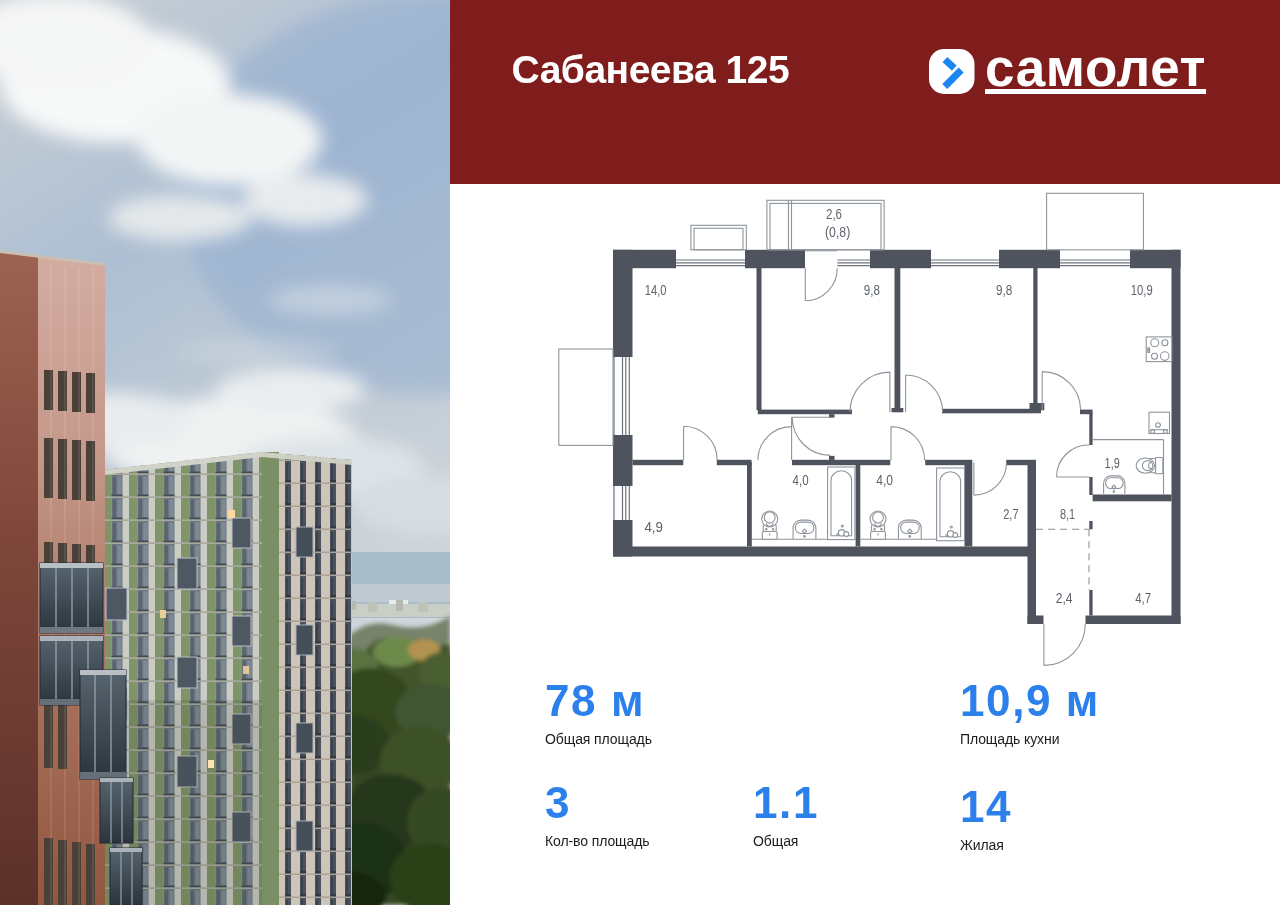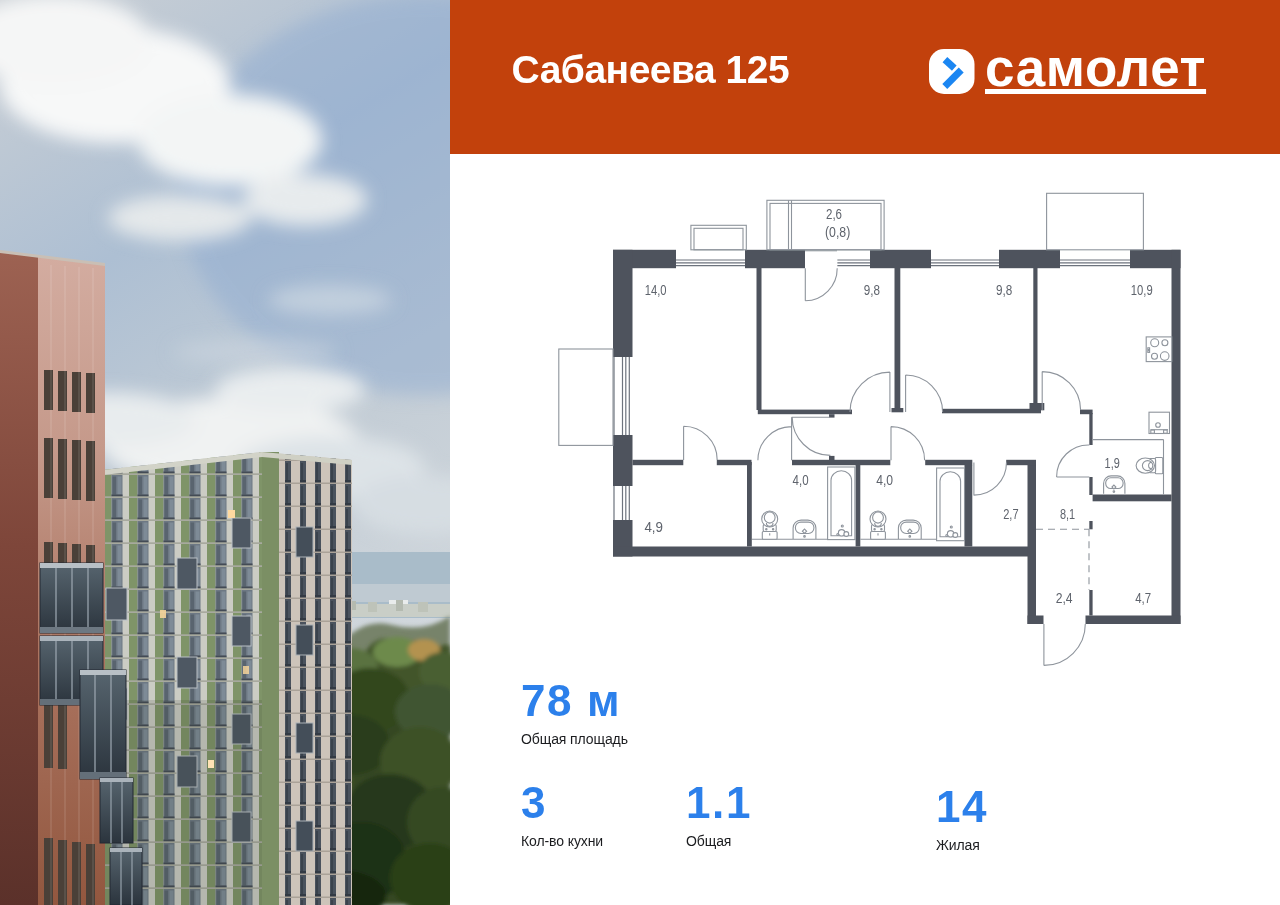--- a/index.html
+++ b/index.html
@@ -5,7 +5,7 @@
   html,body{margin:0;padding:0;}
   .page{position:relative;width:1280px;height:905px;background:#ffffff;overflow:hidden;
         font-family:"Liberation Sans", sans-serif;}
-  .header{position:absolute;left:450px;top:0;width:830px;height:154px;background:#c2410c;}
+  .header{position:absolute;left:450px;top:0;width:830px;height:184px;background:#7f1d1d;}
   .title{position:absolute;left:61.5px;top:50px;font-size:39px;font-weight:700;color:#ffffff;
          letter-spacing:-0.5px;line-height:39px;white-space:nowrap;}
   .logo{position:absolute;left:479px;top:49px;width:341px;height:46px;}

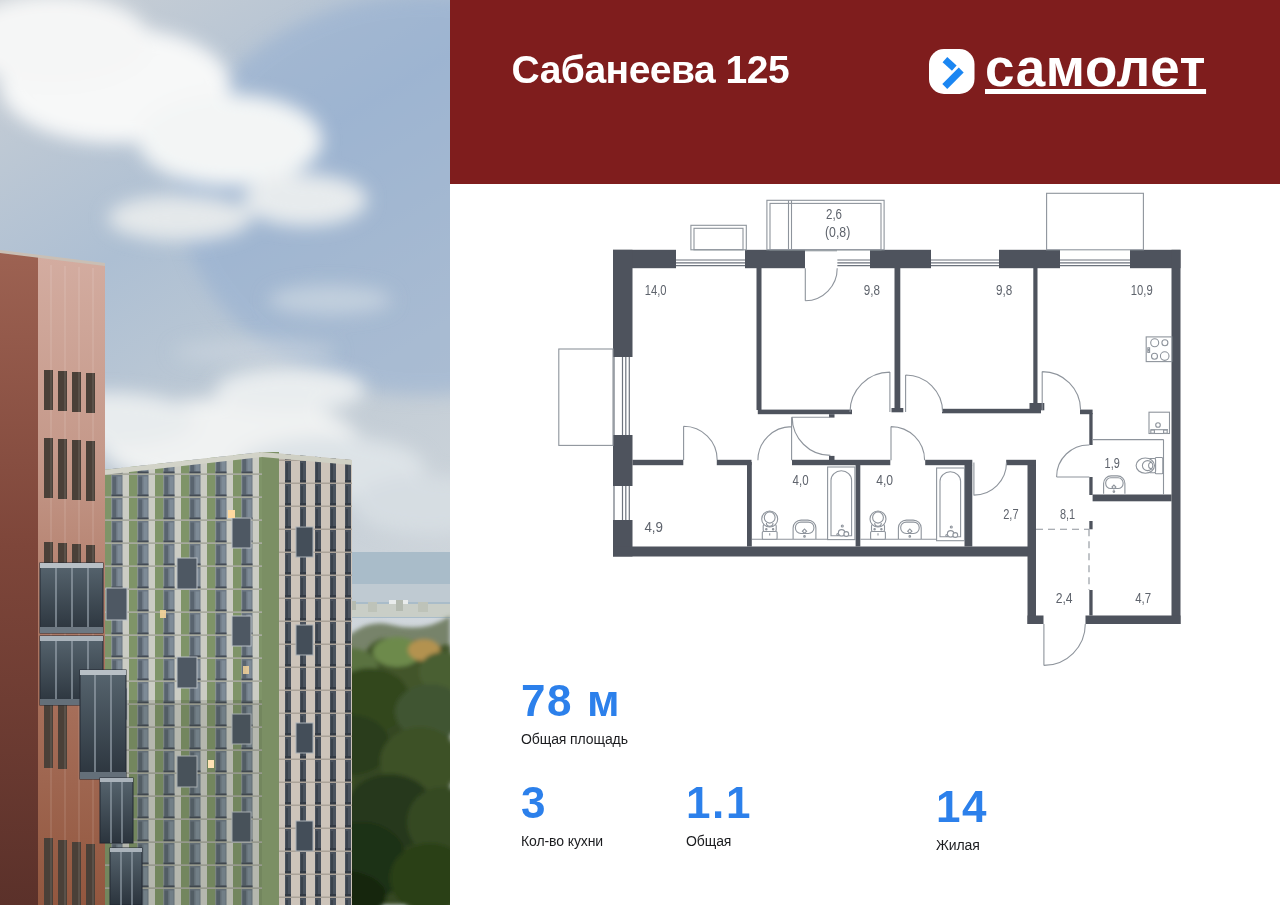--- a/index.html
+++ b/index.html
@@ -11,7 +11,7 @@
   .logo{position:absolute;left:479px;top:49px;width:341px;height:46px;}
   .logoword{position:absolute;left:56px;top:-8.5px;font-size:53px;font-weight:700;color:#ffffff;
             letter-spacing:0.6px;line-height:53px;text-decoration:underline;}
-  .stat{position:absolute;white-space:nowrap;}
+  .stat{position:absolute;white-space:nowrap;margin-left:24px;}
   .stat .v{font-size:44px;font-weight:700;color:#2c80eb;line-height:44px;letter-spacing:1.6px;}
   .stat .l{font-size:14px;font-weight:400;color:#1b1c1f;line-height:18px;margin-top:6.5px;letter-spacing:-0.1px;}
   svg text{font-family:"Liberation Sans", sans-serif;}

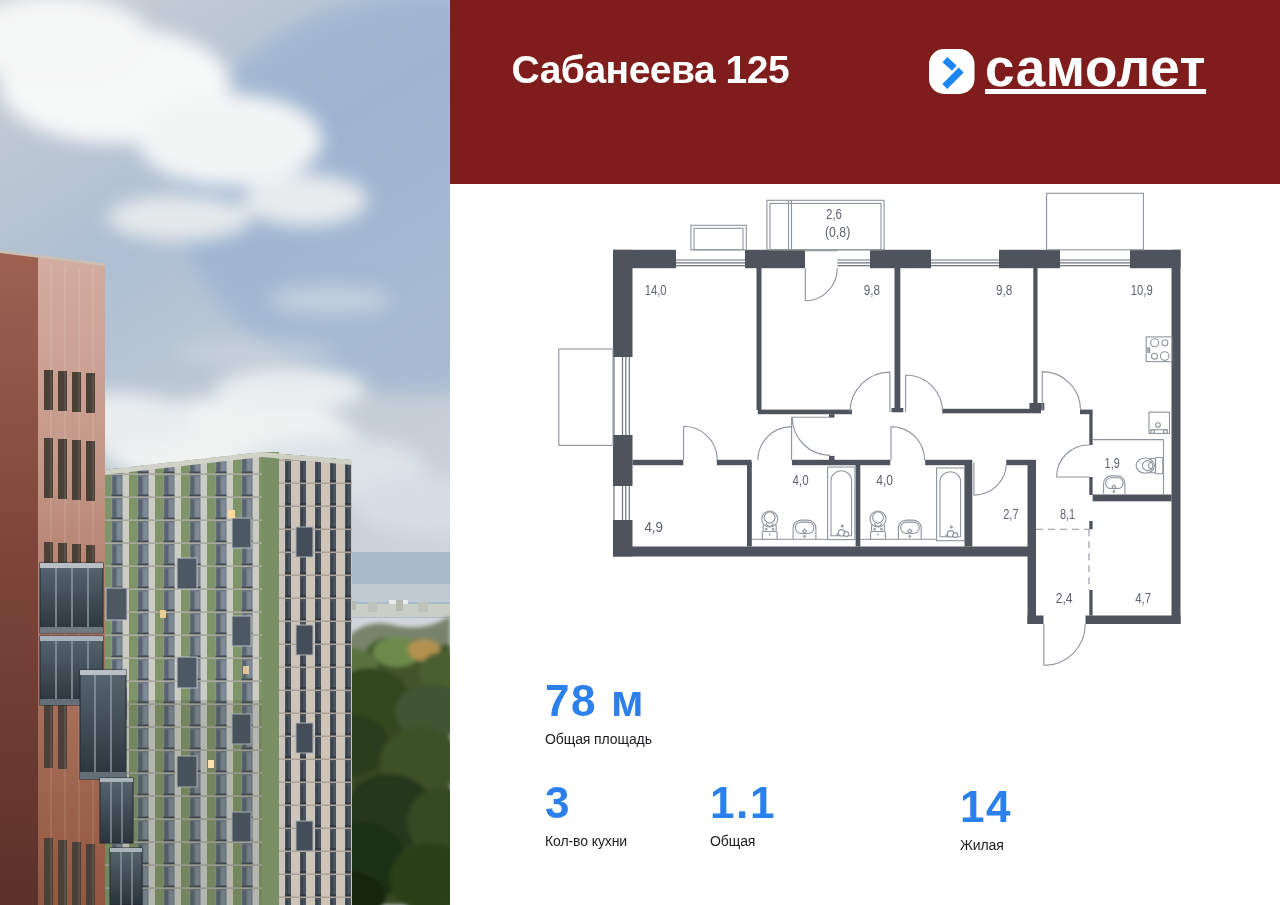--- a/index.html
+++ b/index.html
@@ -490,6 +490,10 @@
 </div>
 
 
+<div class="stat" style="left:936px;top:679.3px;">
+  <div class="v">10,9 м</div>
+  <div class="l">Площадь кухни</div>
+</div>
 
 <div class="stat" style="left:521px;top:781.3px;">
   <div class="v">3</div>

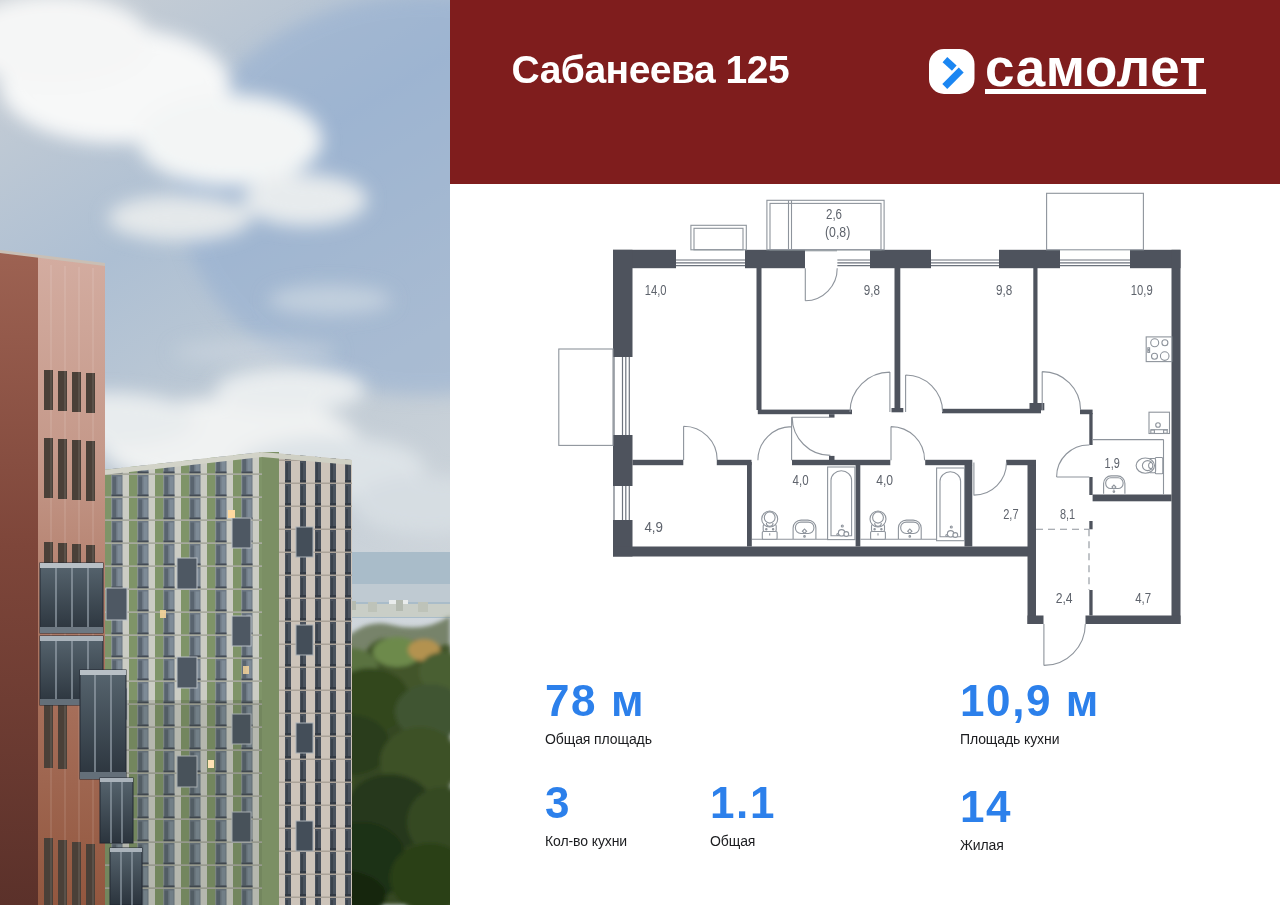--- a/index.html
+++ b/index.html
@@ -500,7 +500,7 @@
   <div class="l">Кол-во кухни</div>
 </div>
 
-<div class="stat" style="left:686px;top:781.3px;">
+<div class="stat" style="left:729px;top:781.3px;">
   <div class="v">1.1</div>
   <div class="l">Общая</div>
 </div>

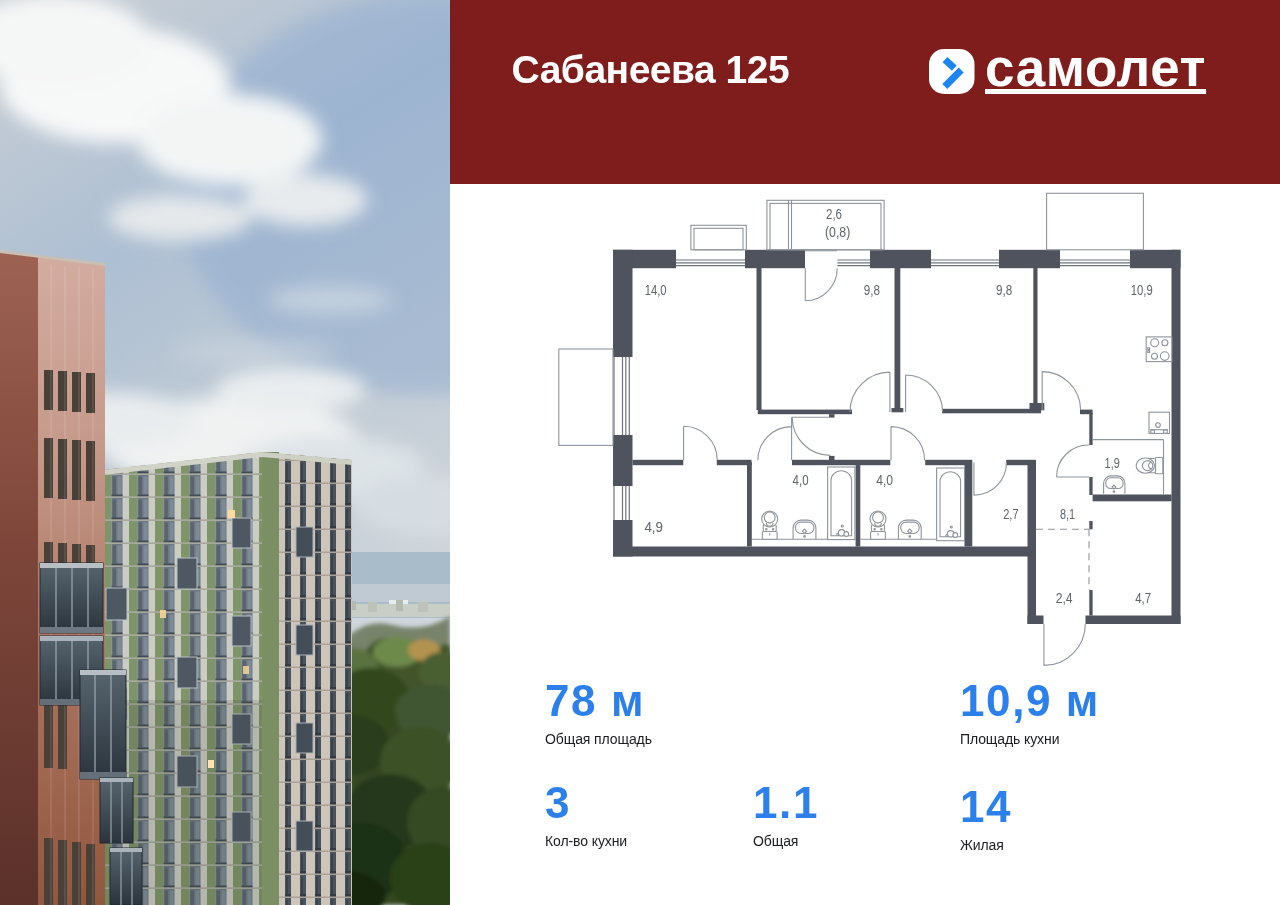--- a/index.html
+++ b/index.html
@@ -497,7 +497,7 @@
 
 <div class="stat" style="left:521px;top:781.3px;">
   <div class="v">3</div>
-  <div class="l">Кол-во кухни</div>
+  <div class="l">Кол-во площадь</div>
 </div>
 
 <div class="stat" style="left:729px;top:781.3px;">

